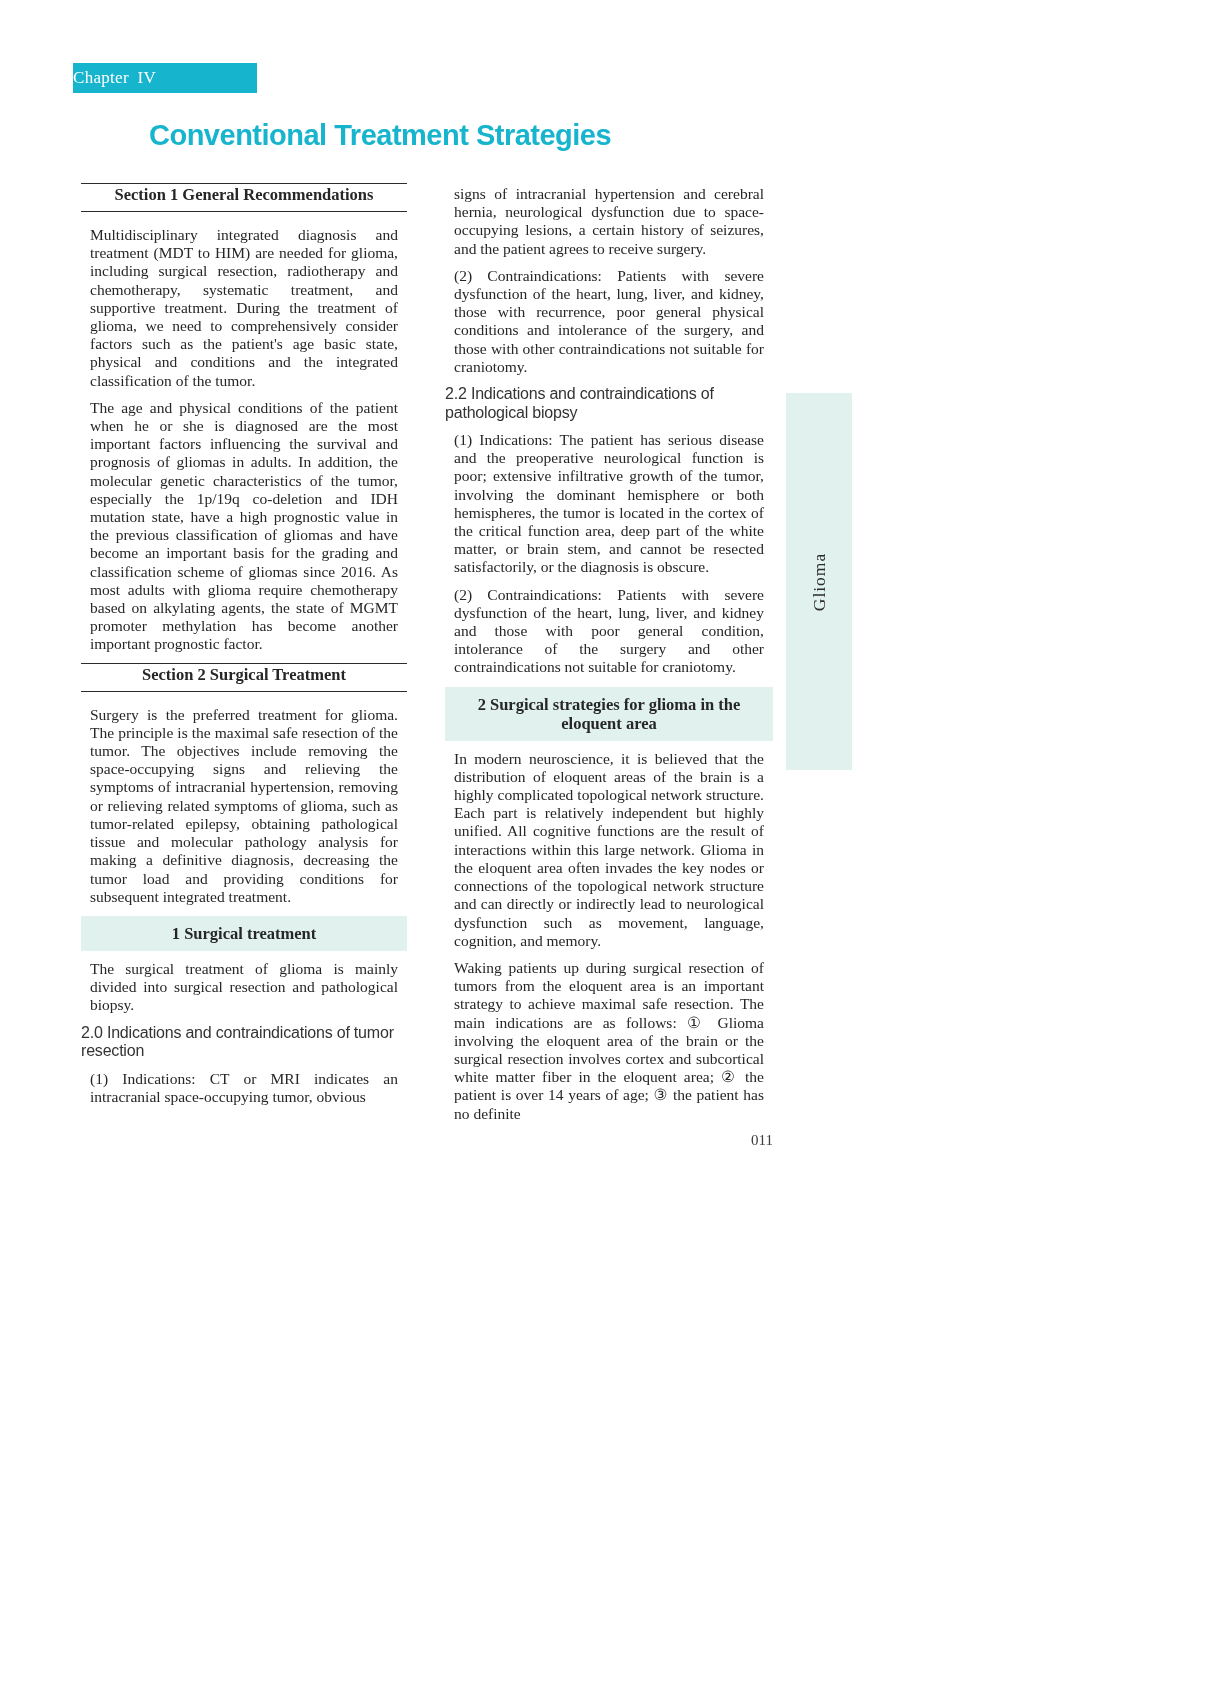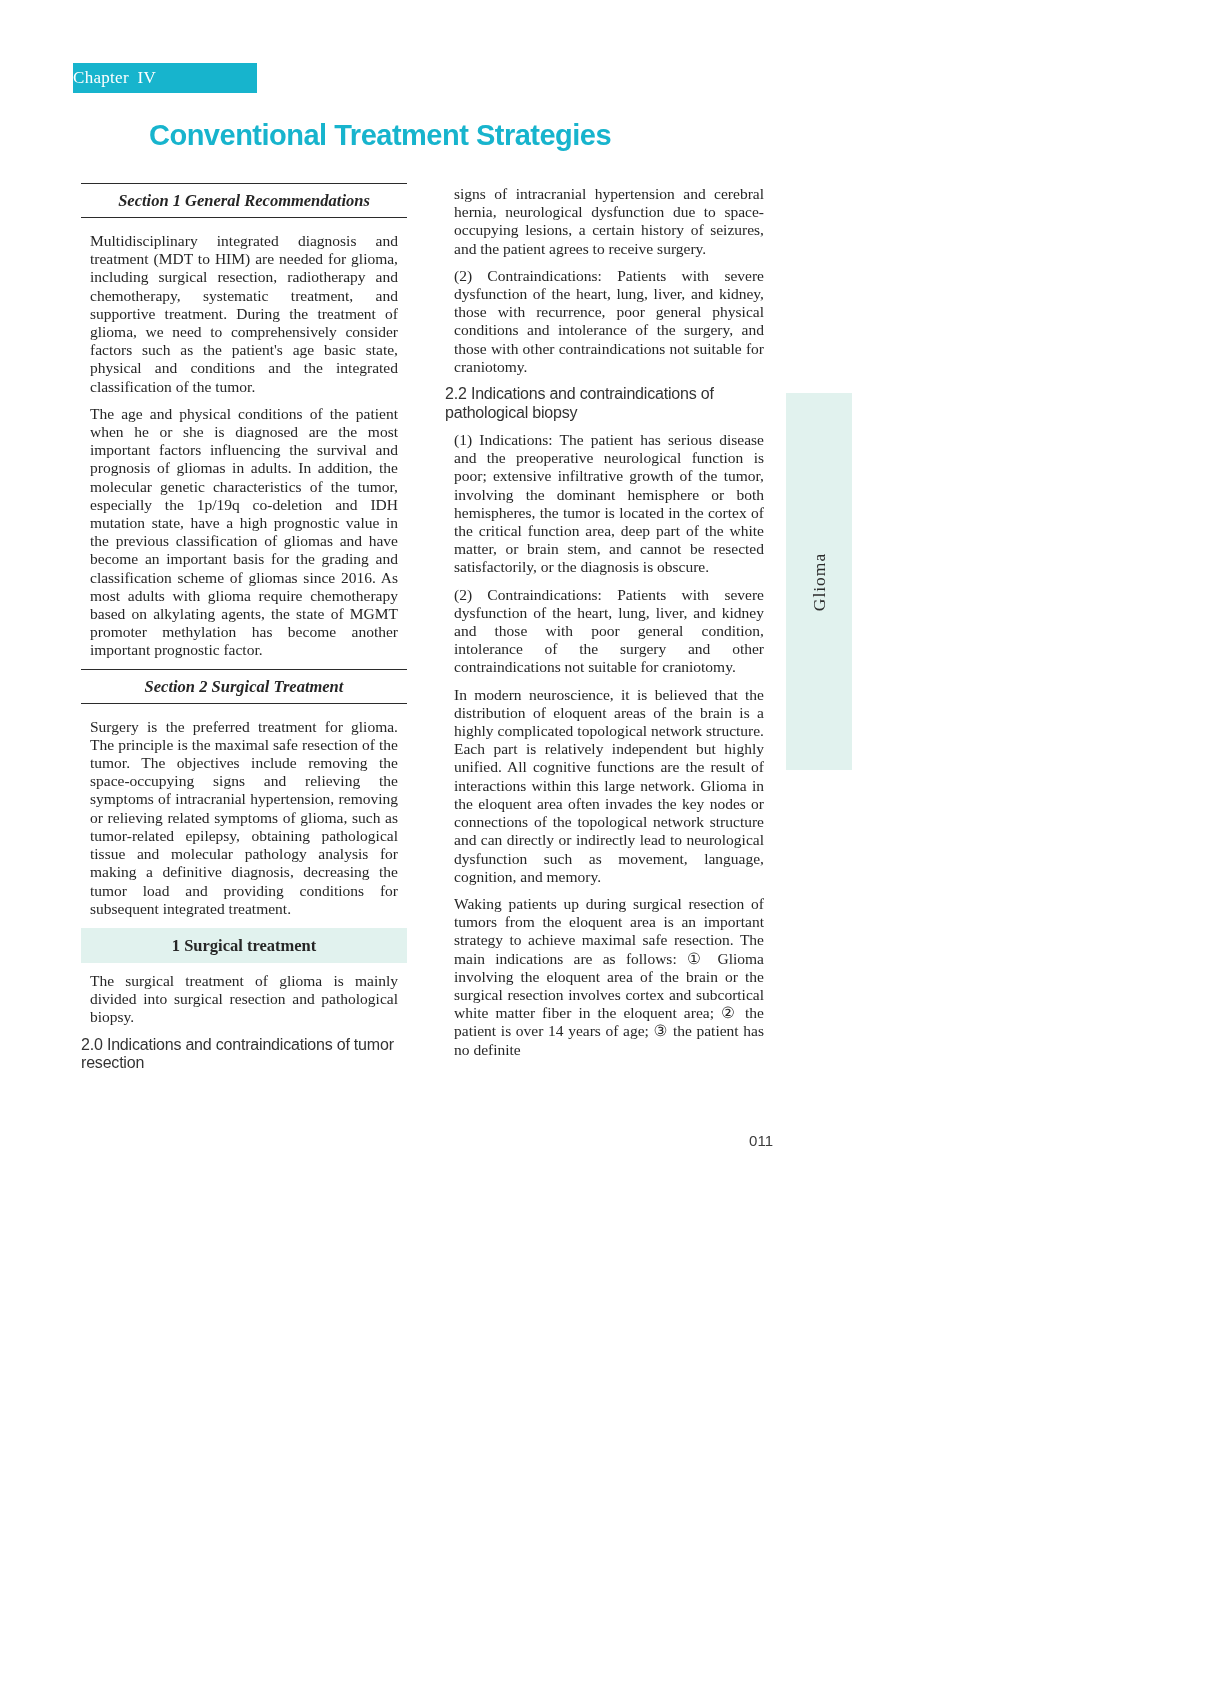--- a/index.html
+++ b/index.html
@@ -35,7 +35,7 @@
   .ruled-heading{
     border-top:1.5px solid var(--rule);border-bottom:1.5px solid var(--rule);
     text-align:center;font-weight:bold;font-size:16.5px;line-height:20px;
-    padding:7px 0 6px 0;margin:0 0 14px 0;font-style:italic;
+    padding:1px 0 6px 0;margin:0 0 14px 0;
   }
   .hl-heading{
     background:var(--highlight);text-align:center;font-weight:bold;

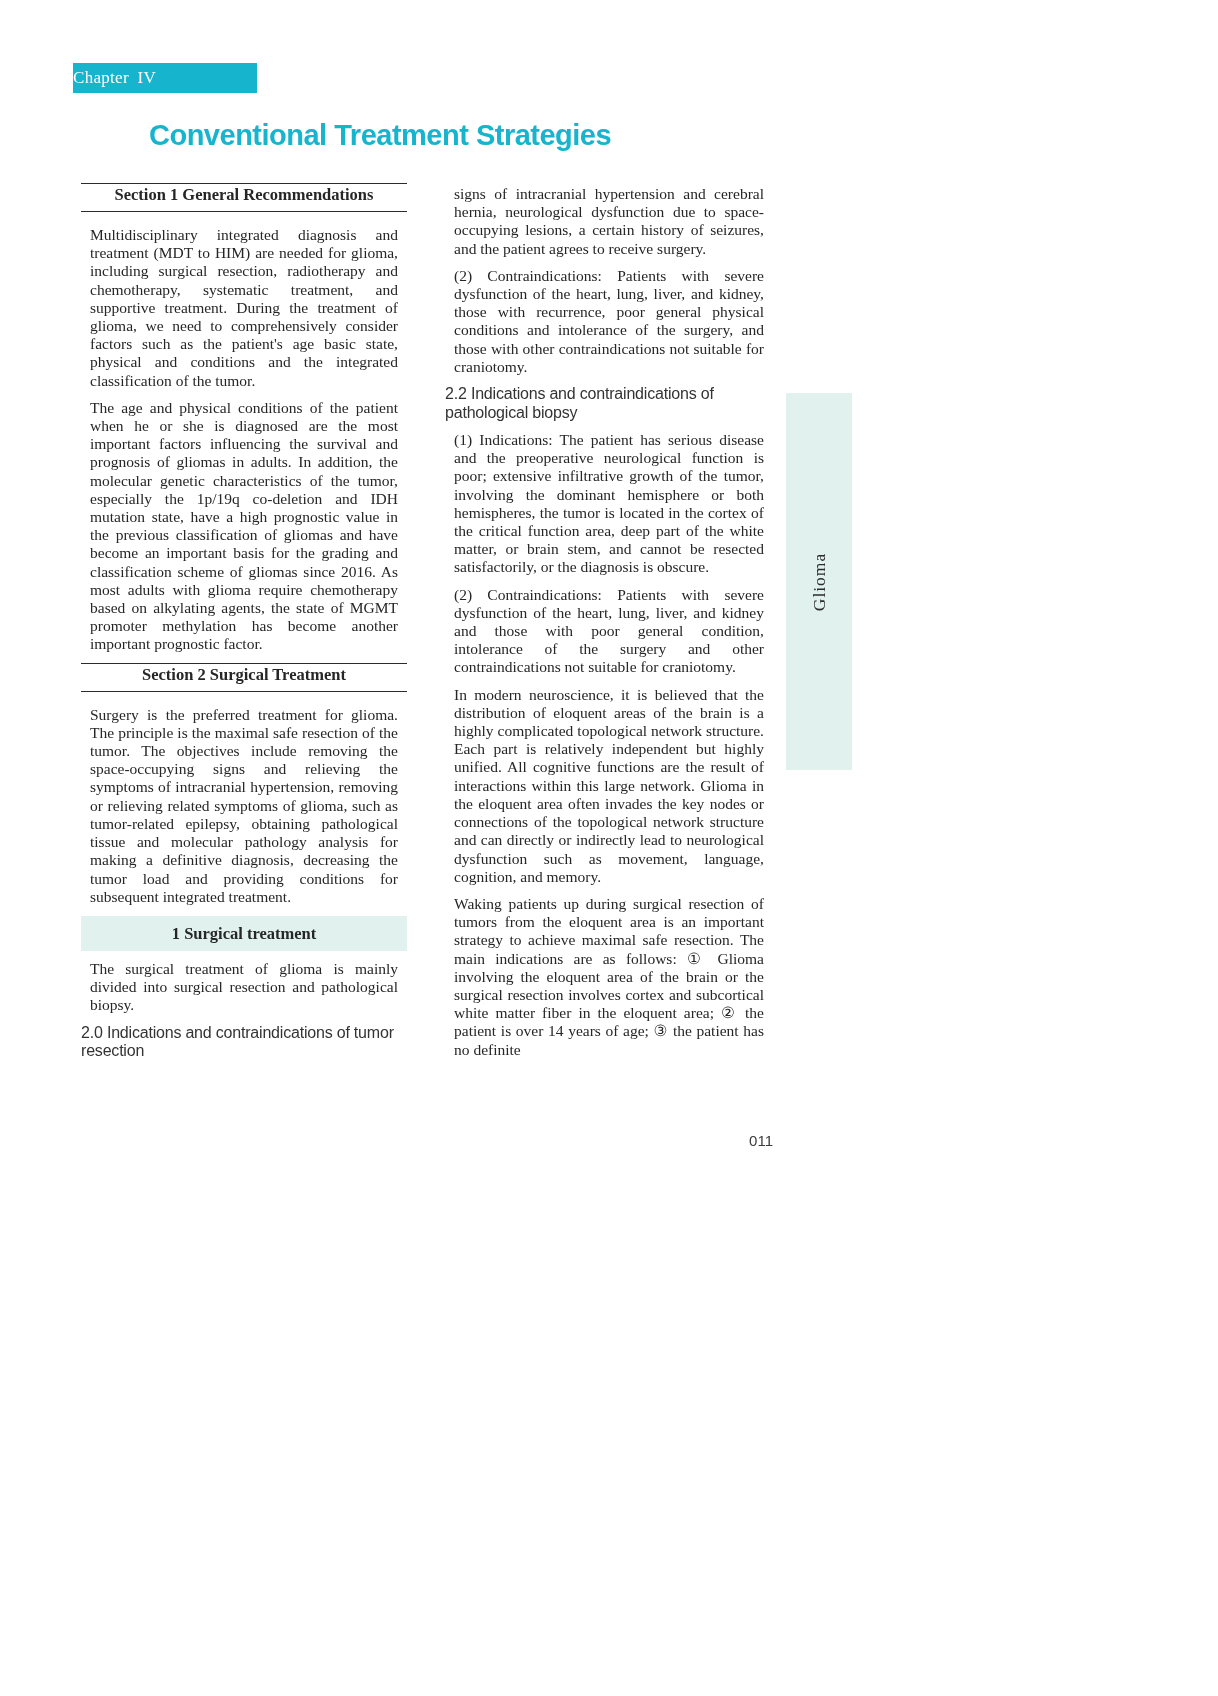--- a/index.html
+++ b/index.html
@@ -88,6 +88,7 @@
     <p class="sans-heading">2.2 Indications and contraindications of pathological biopsy</p>
     <p class="body">(1) Indications: The patient has serious disease and the preoperative neurological function is poor; extensive infiltrative growth of the tumor, involving the dominant hemisphere or both hemispheres, the tumor is located in the cortex of the critical function area, deep part of the white matter, or brain stem, and cannot be resected satisfactorily, or the diagnosis is obscure.</p>
     <p class="body">(2) Contraindications: Patients with severe dysfunction of the heart, lung, liver, and kidney and those with poor general condition, intolerance of the surgery and other contraindications not suitable for craniotomy.</p>
+    <div class="hl-heading">2 Surgical strategies for glioma in the eloquent area</div>
     <p class="body">In modern neuroscience, it is believed that the distribution of eloquent areas of the brain is a highly complicated topological network structure. Each part is relatively independent but highly unified. All cognitive functions are the result of interactions within this large network. Glioma in the eloquent area often invades the key nodes or connections of the topological network structure and can directly or indirectly lead to neurological dysfunction such as movement, language, cognition, and memory.</p>
     <p class="body">Waking patients up during surgical resection of tumors from the eloquent area is an important strategy to achieve maximal safe resection. The main indications are as follows: ① Glioma involving the eloquent area of the brain or the surgical resection involves cortex and subcortical white matter fiber in the eloquent area; ② the patient is over 14 years of age; ③ the patient has no definite</p>
   </div>

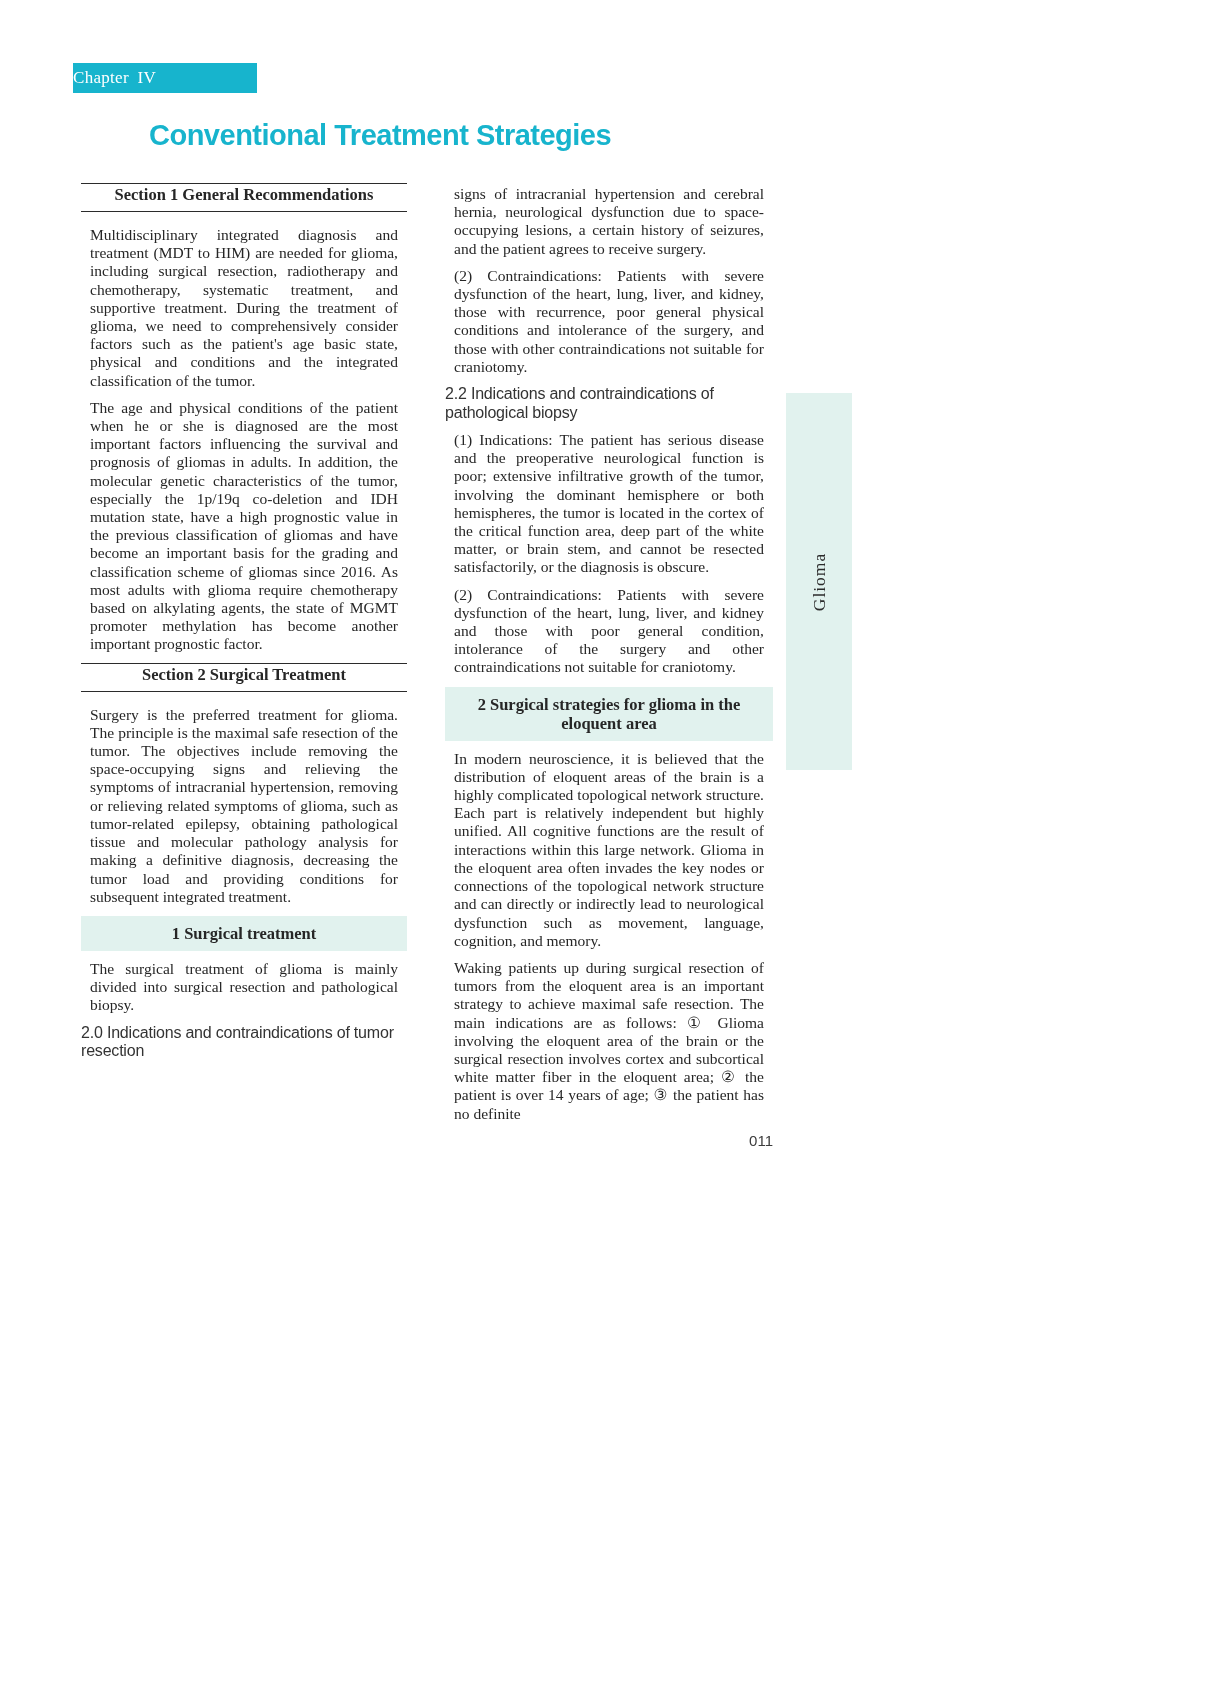--- a/index.html
+++ b/index.html
@@ -80,6 +80,7 @@
     <div class="hl-heading">1 Surgical treatment</div>
     <p class="body">The surgical treatment of glioma is mainly divided into surgical resection and pathological biopsy.</p>
     <p class="sans-heading">2.0 Indications and contraindications of tumor resection</p>
+    <p class="body">(1) Indications: CT or MRI indicates an intracranial space-occupying tumor, obvious</p>
   </div>
 
   <div class="col col-right">

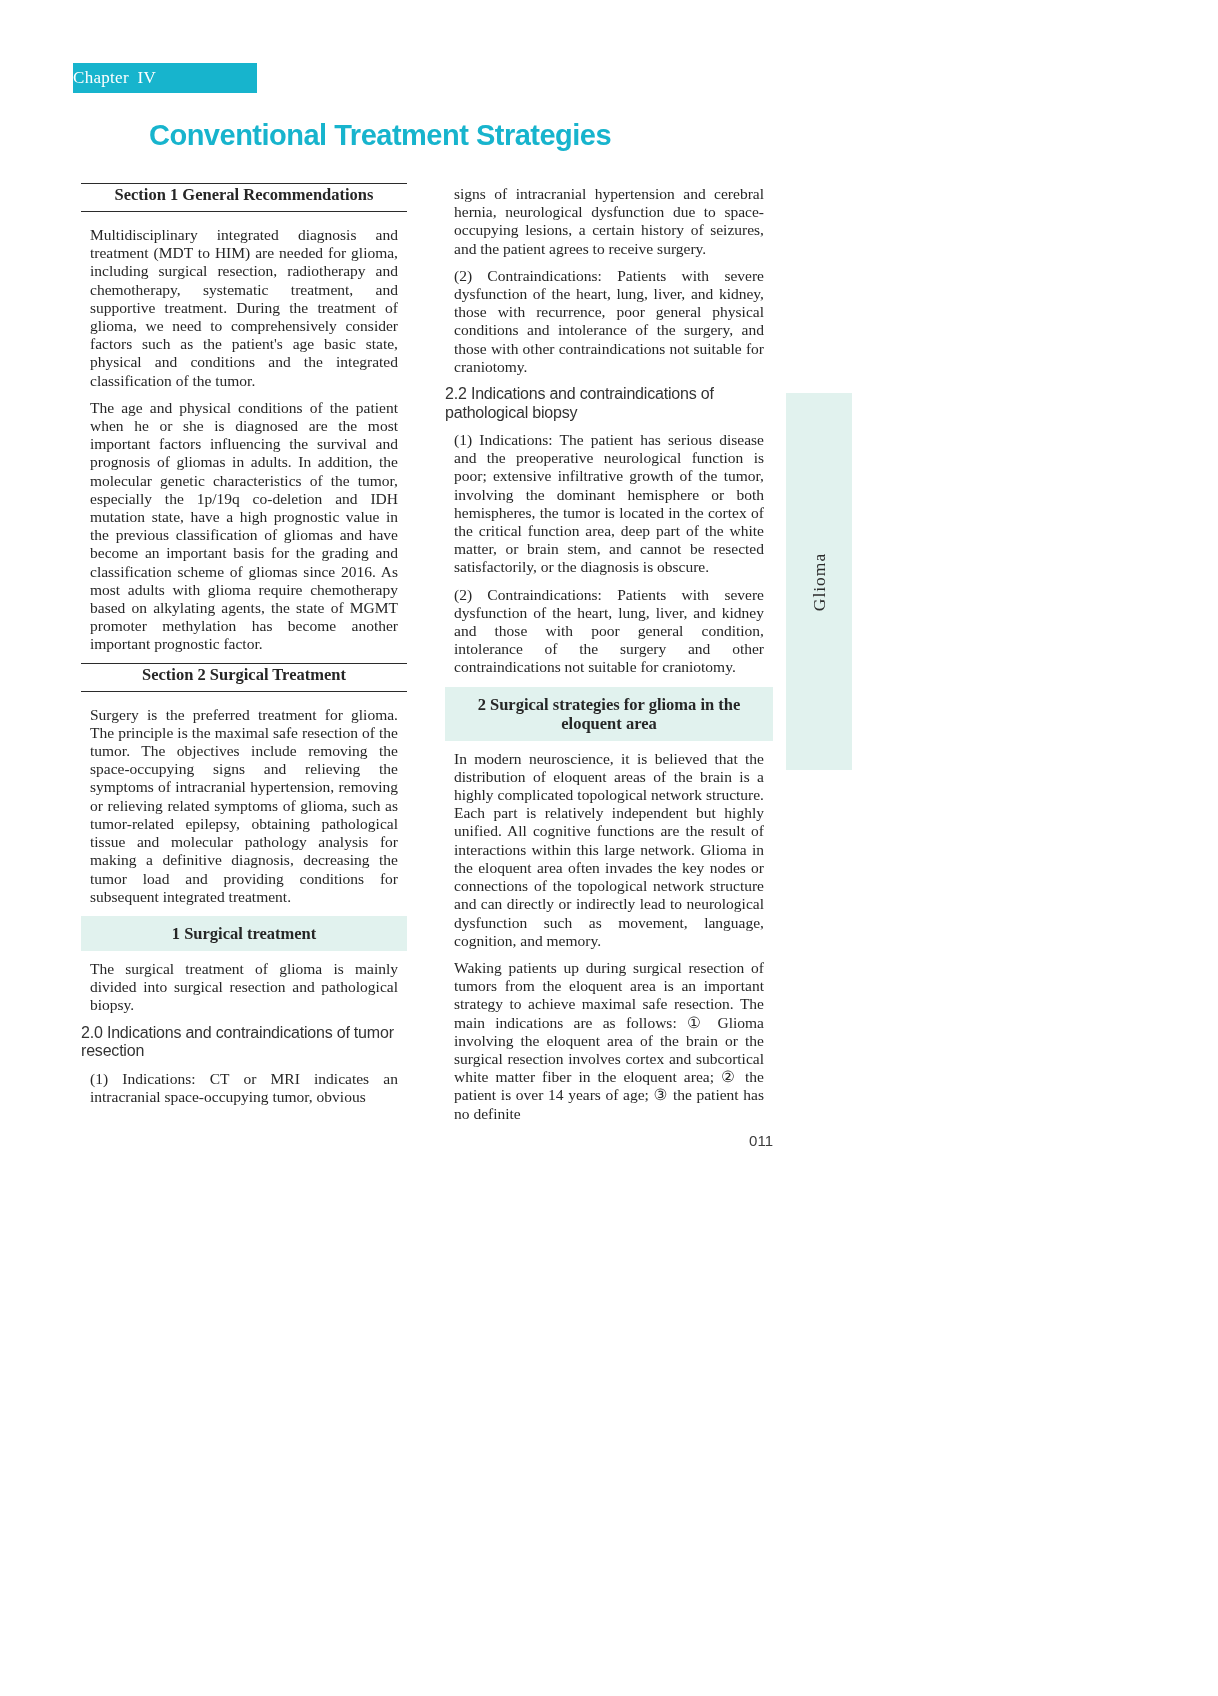--- a/index.html
+++ b/index.html
@@ -57,7 +57,7 @@
   }
   .page-number{
     position:absolute;left:445px;top:1132px;width:328px;text-align:right;
-    font-family:Liberation Sans, sans-serif;font-size:15px;color:#3c3c3c;
+    font-family:Liberation Serif, serif;font-size:15px;color:#3c3c3c;
   }
 </style>
 </head>

